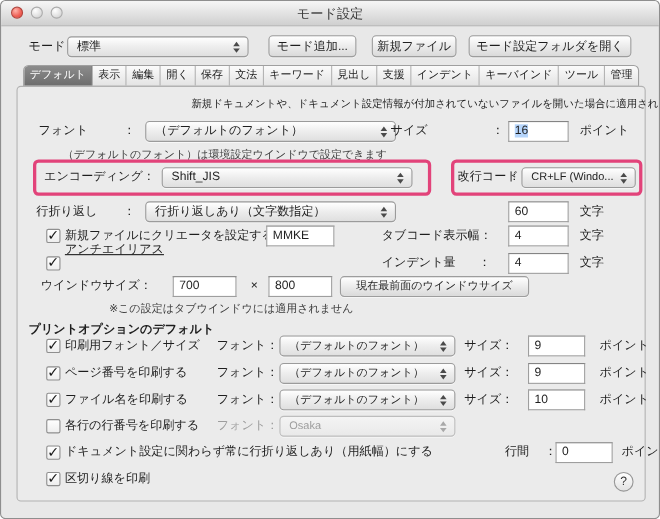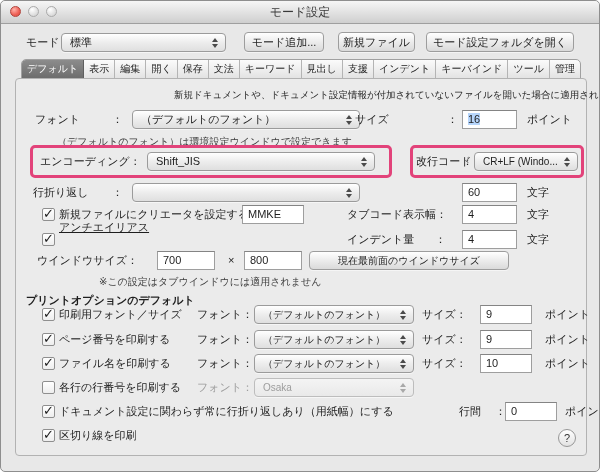--- a/index.html
+++ b/index.html
@@ -139,6 +139,7 @@
     <div class="lbl" style="left:17px;top:104px;">行折り返し</div>
     <div class="lbl" style="left:96px;top:104px;">：</div>
     <div class="popup" style="left:116px;top:104px;width:228px;">
+      <span>行折り返しあり（文字数指定）</span>
       <span class="stepper"></span>
     </div>
     <div class="field" style="left:446px;top:104px;width:55px;">60</div>

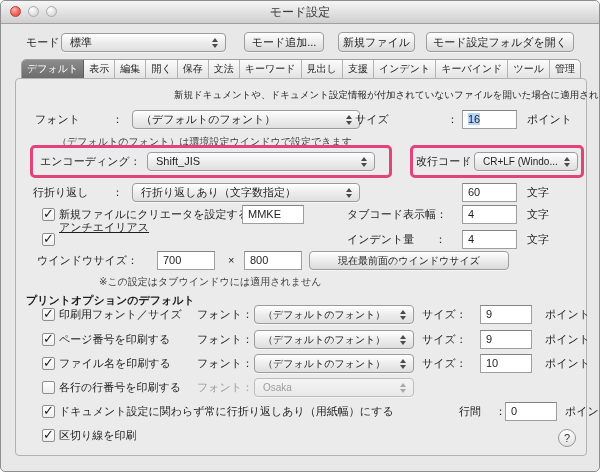--- a/index.html
+++ b/index.html
@@ -163,7 +163,7 @@
     <div class="field" style="left:141px;top:172px;width:58px;">700</div>
     <div class="lbl" style="left:212px;top:172px;">×</div>
     <div class="field" style="left:228px;top:172px;width:58px;">800</div>
-    <div class="btn" style="left:293px;top:172px;width:200px;height:19px;line-height:17px;font-size:10px;">現在最前面のウインドウサイズ</div>
+    <div class="btn" style="left:293px;top:172px;width:172px;height:19px;line-height:17px;font-size:10px;">現在最前面のウインドウサイズ</div>
     <div class="lbl bold" style="left:10px;top:212px;">プリントオプションのデフォルト</div>
 
     <div class="lbl small" style="left:83px;top:193px;">※この設定はタブウインドウには適用されません</div>

